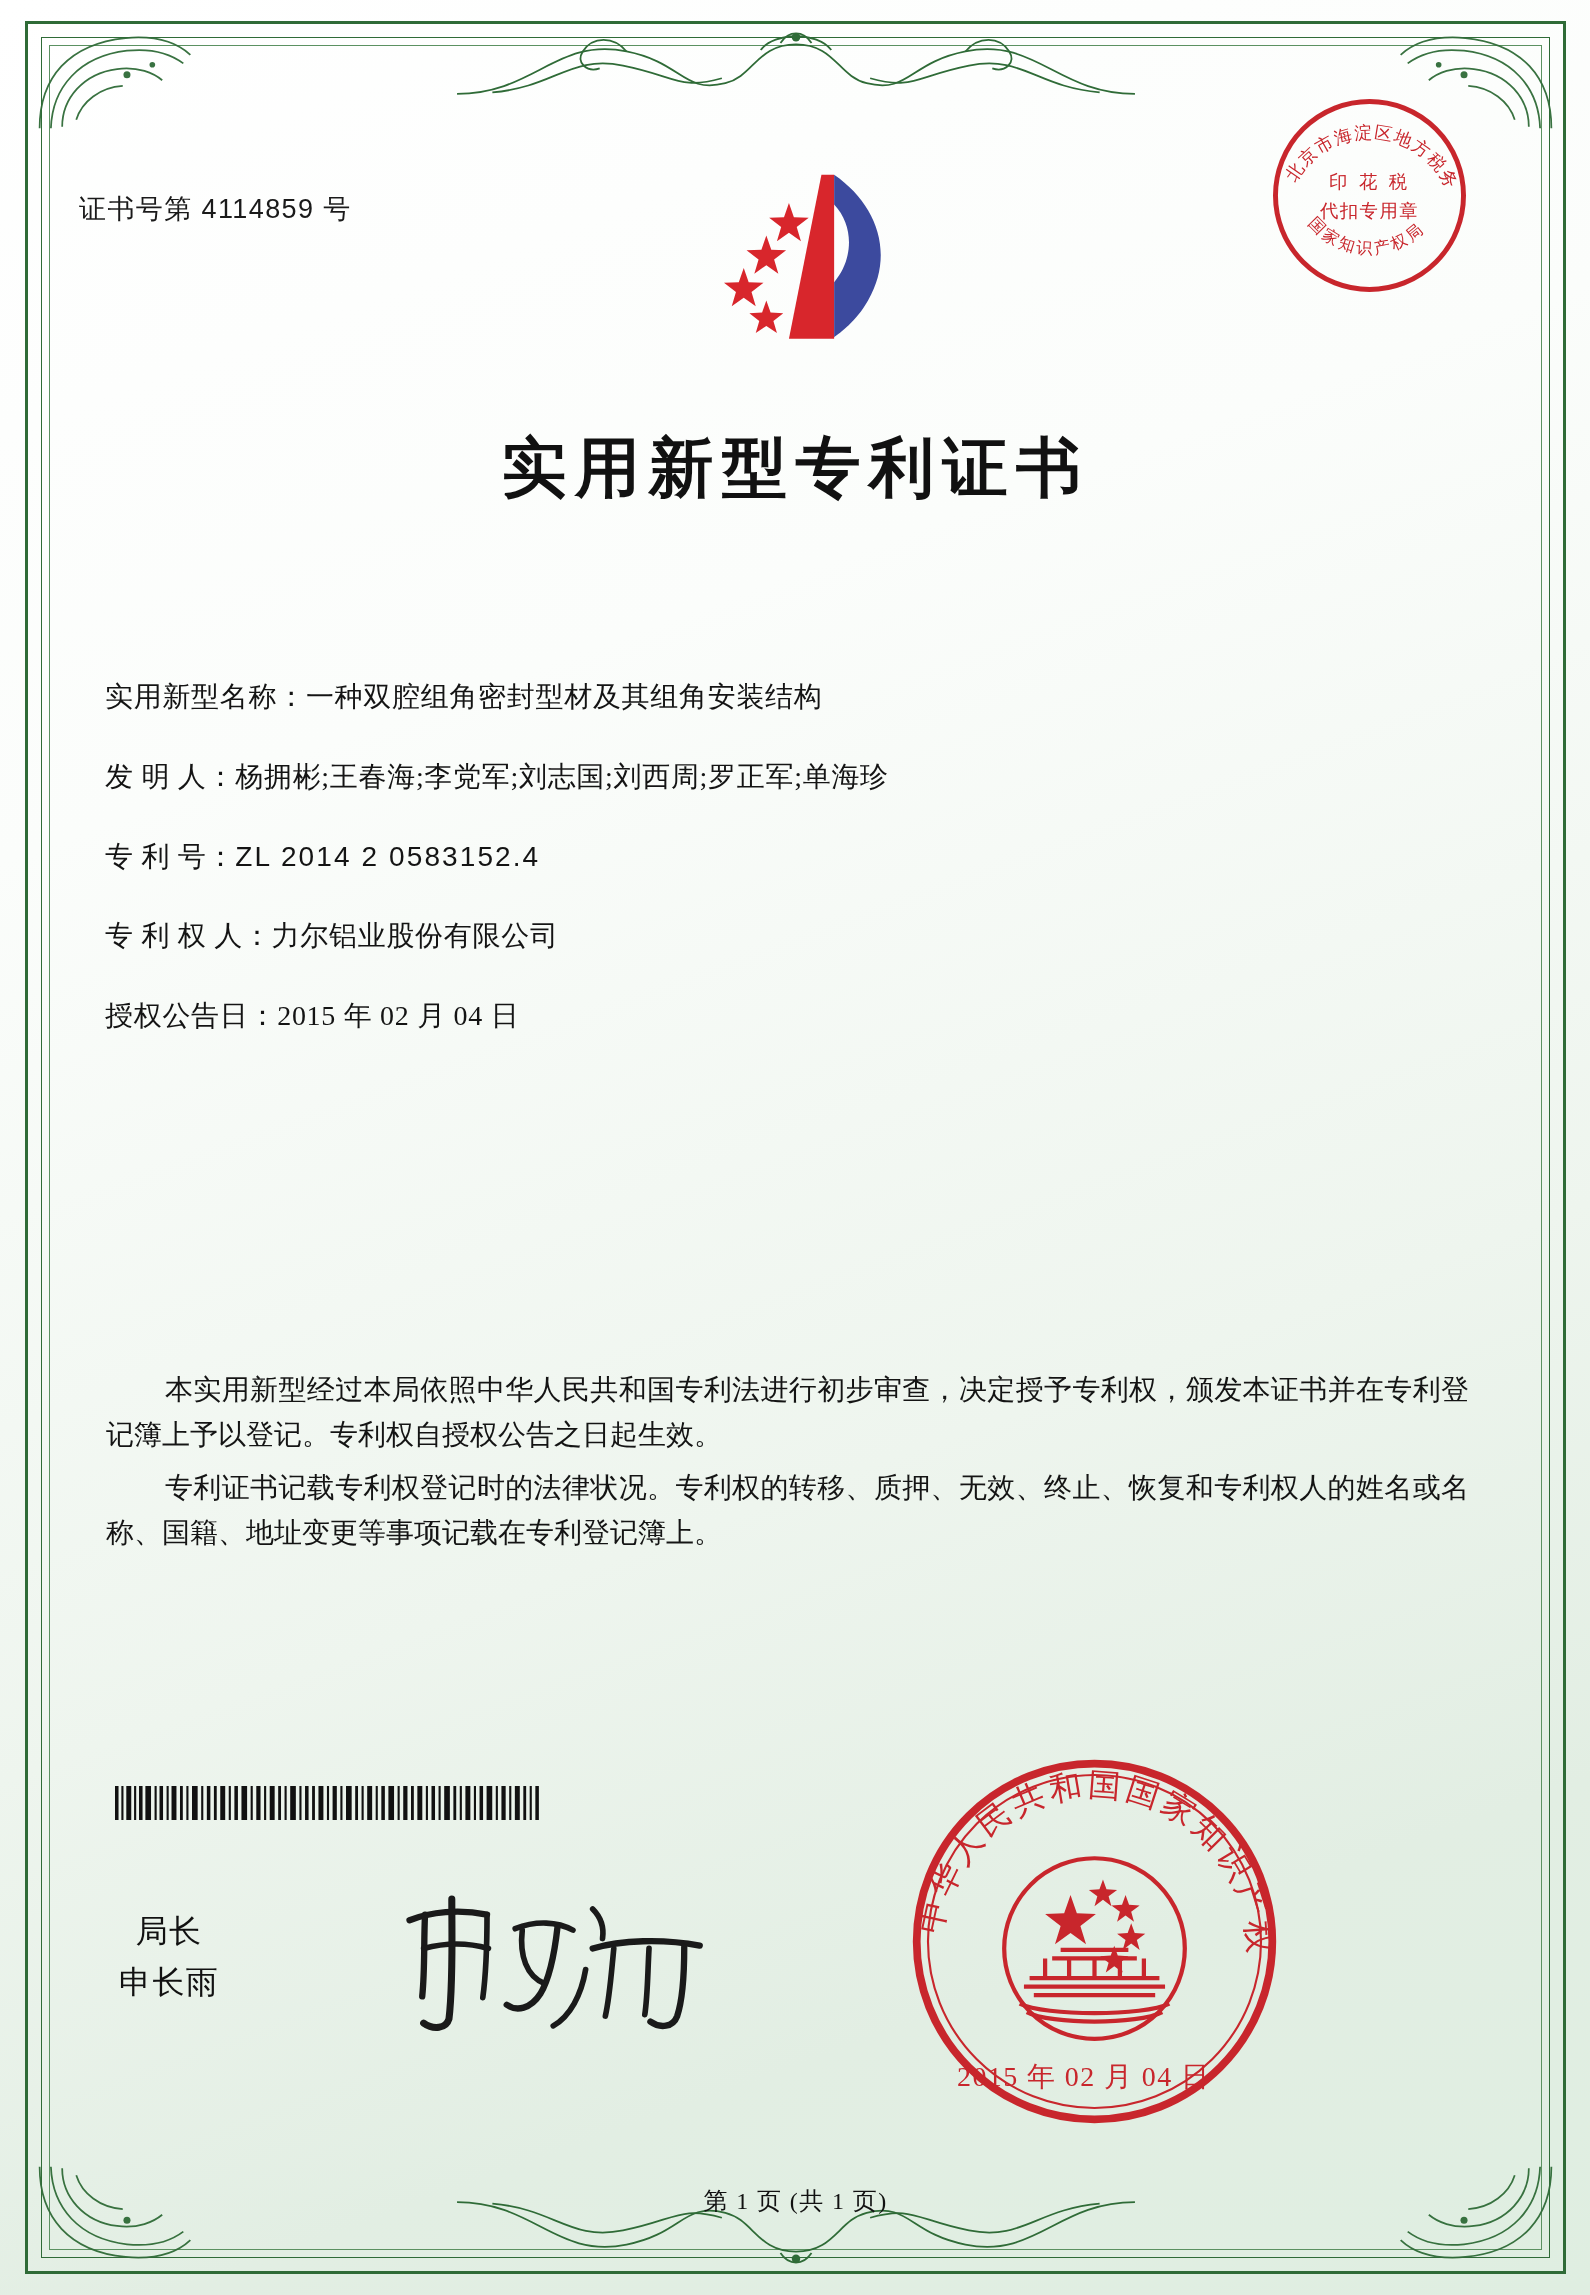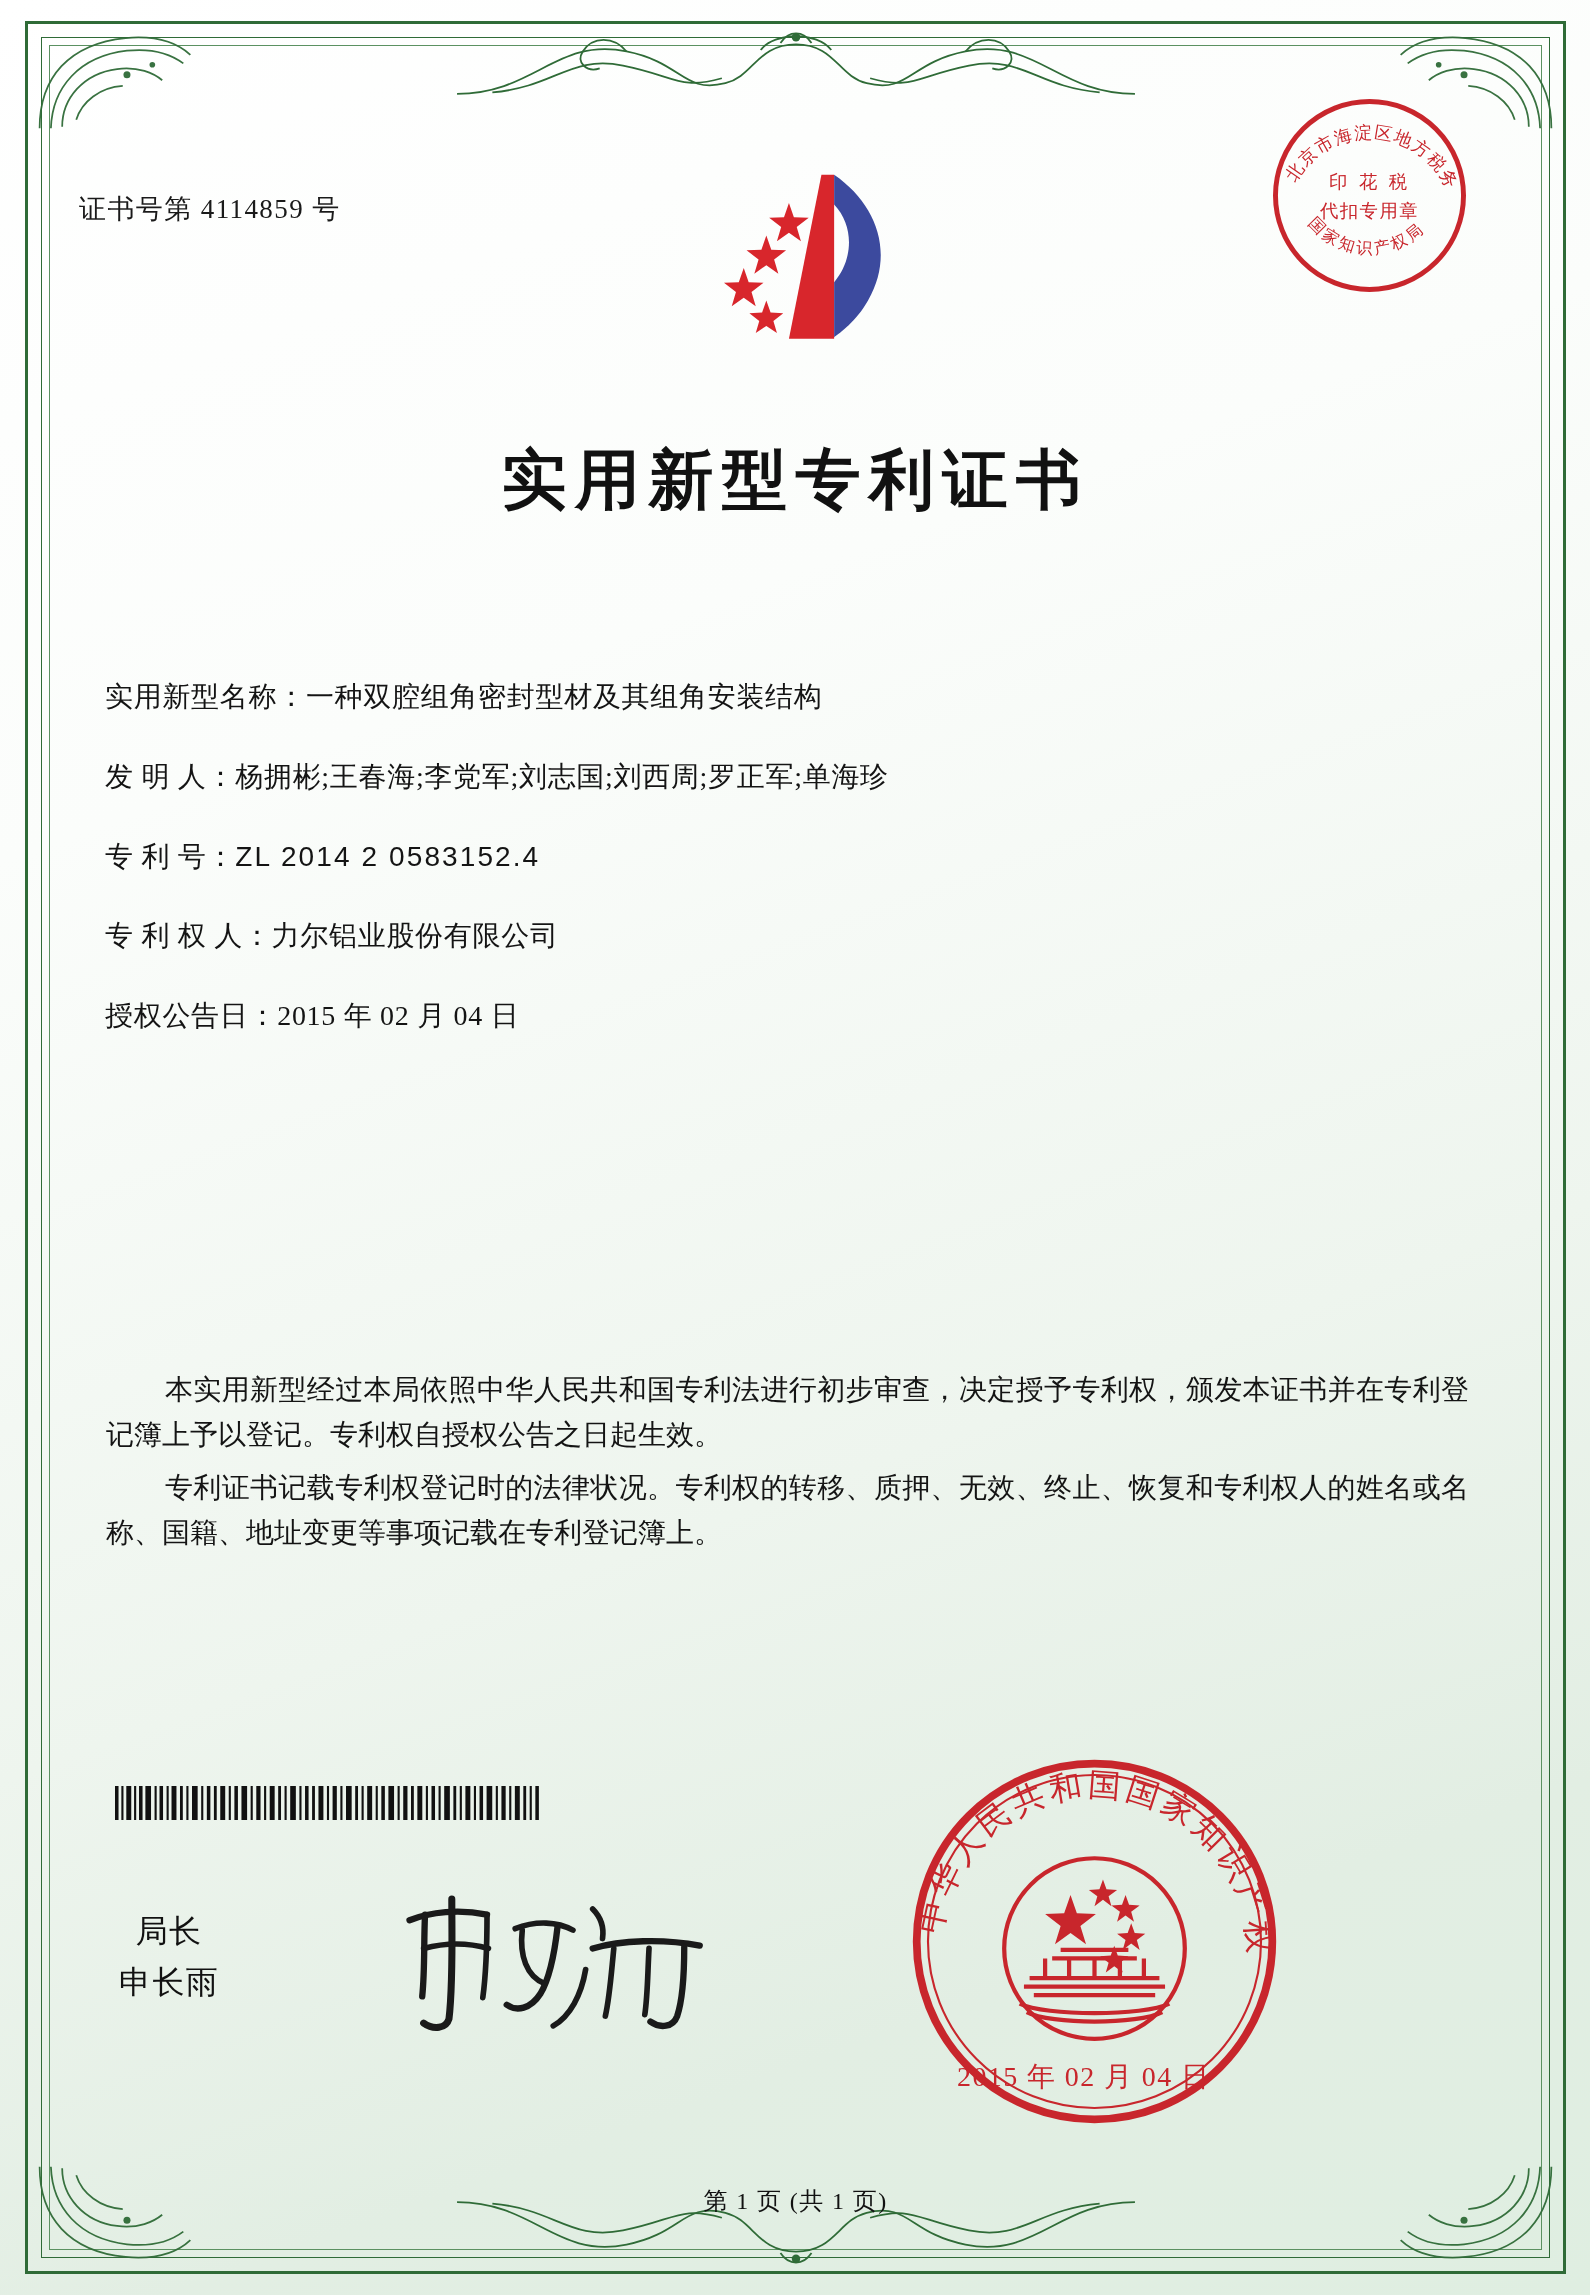--- a/index.html
+++ b/index.html
@@ -75,7 +75,7 @@
     font-size: 27px;
     letter-spacing: 1.4px;
     color: #1a1a1a;
-    font-family: Liberation Serif, serif;
+    font-family: Liberation Sans, sans-serif;
   }
   .logo {
     position: absolute;

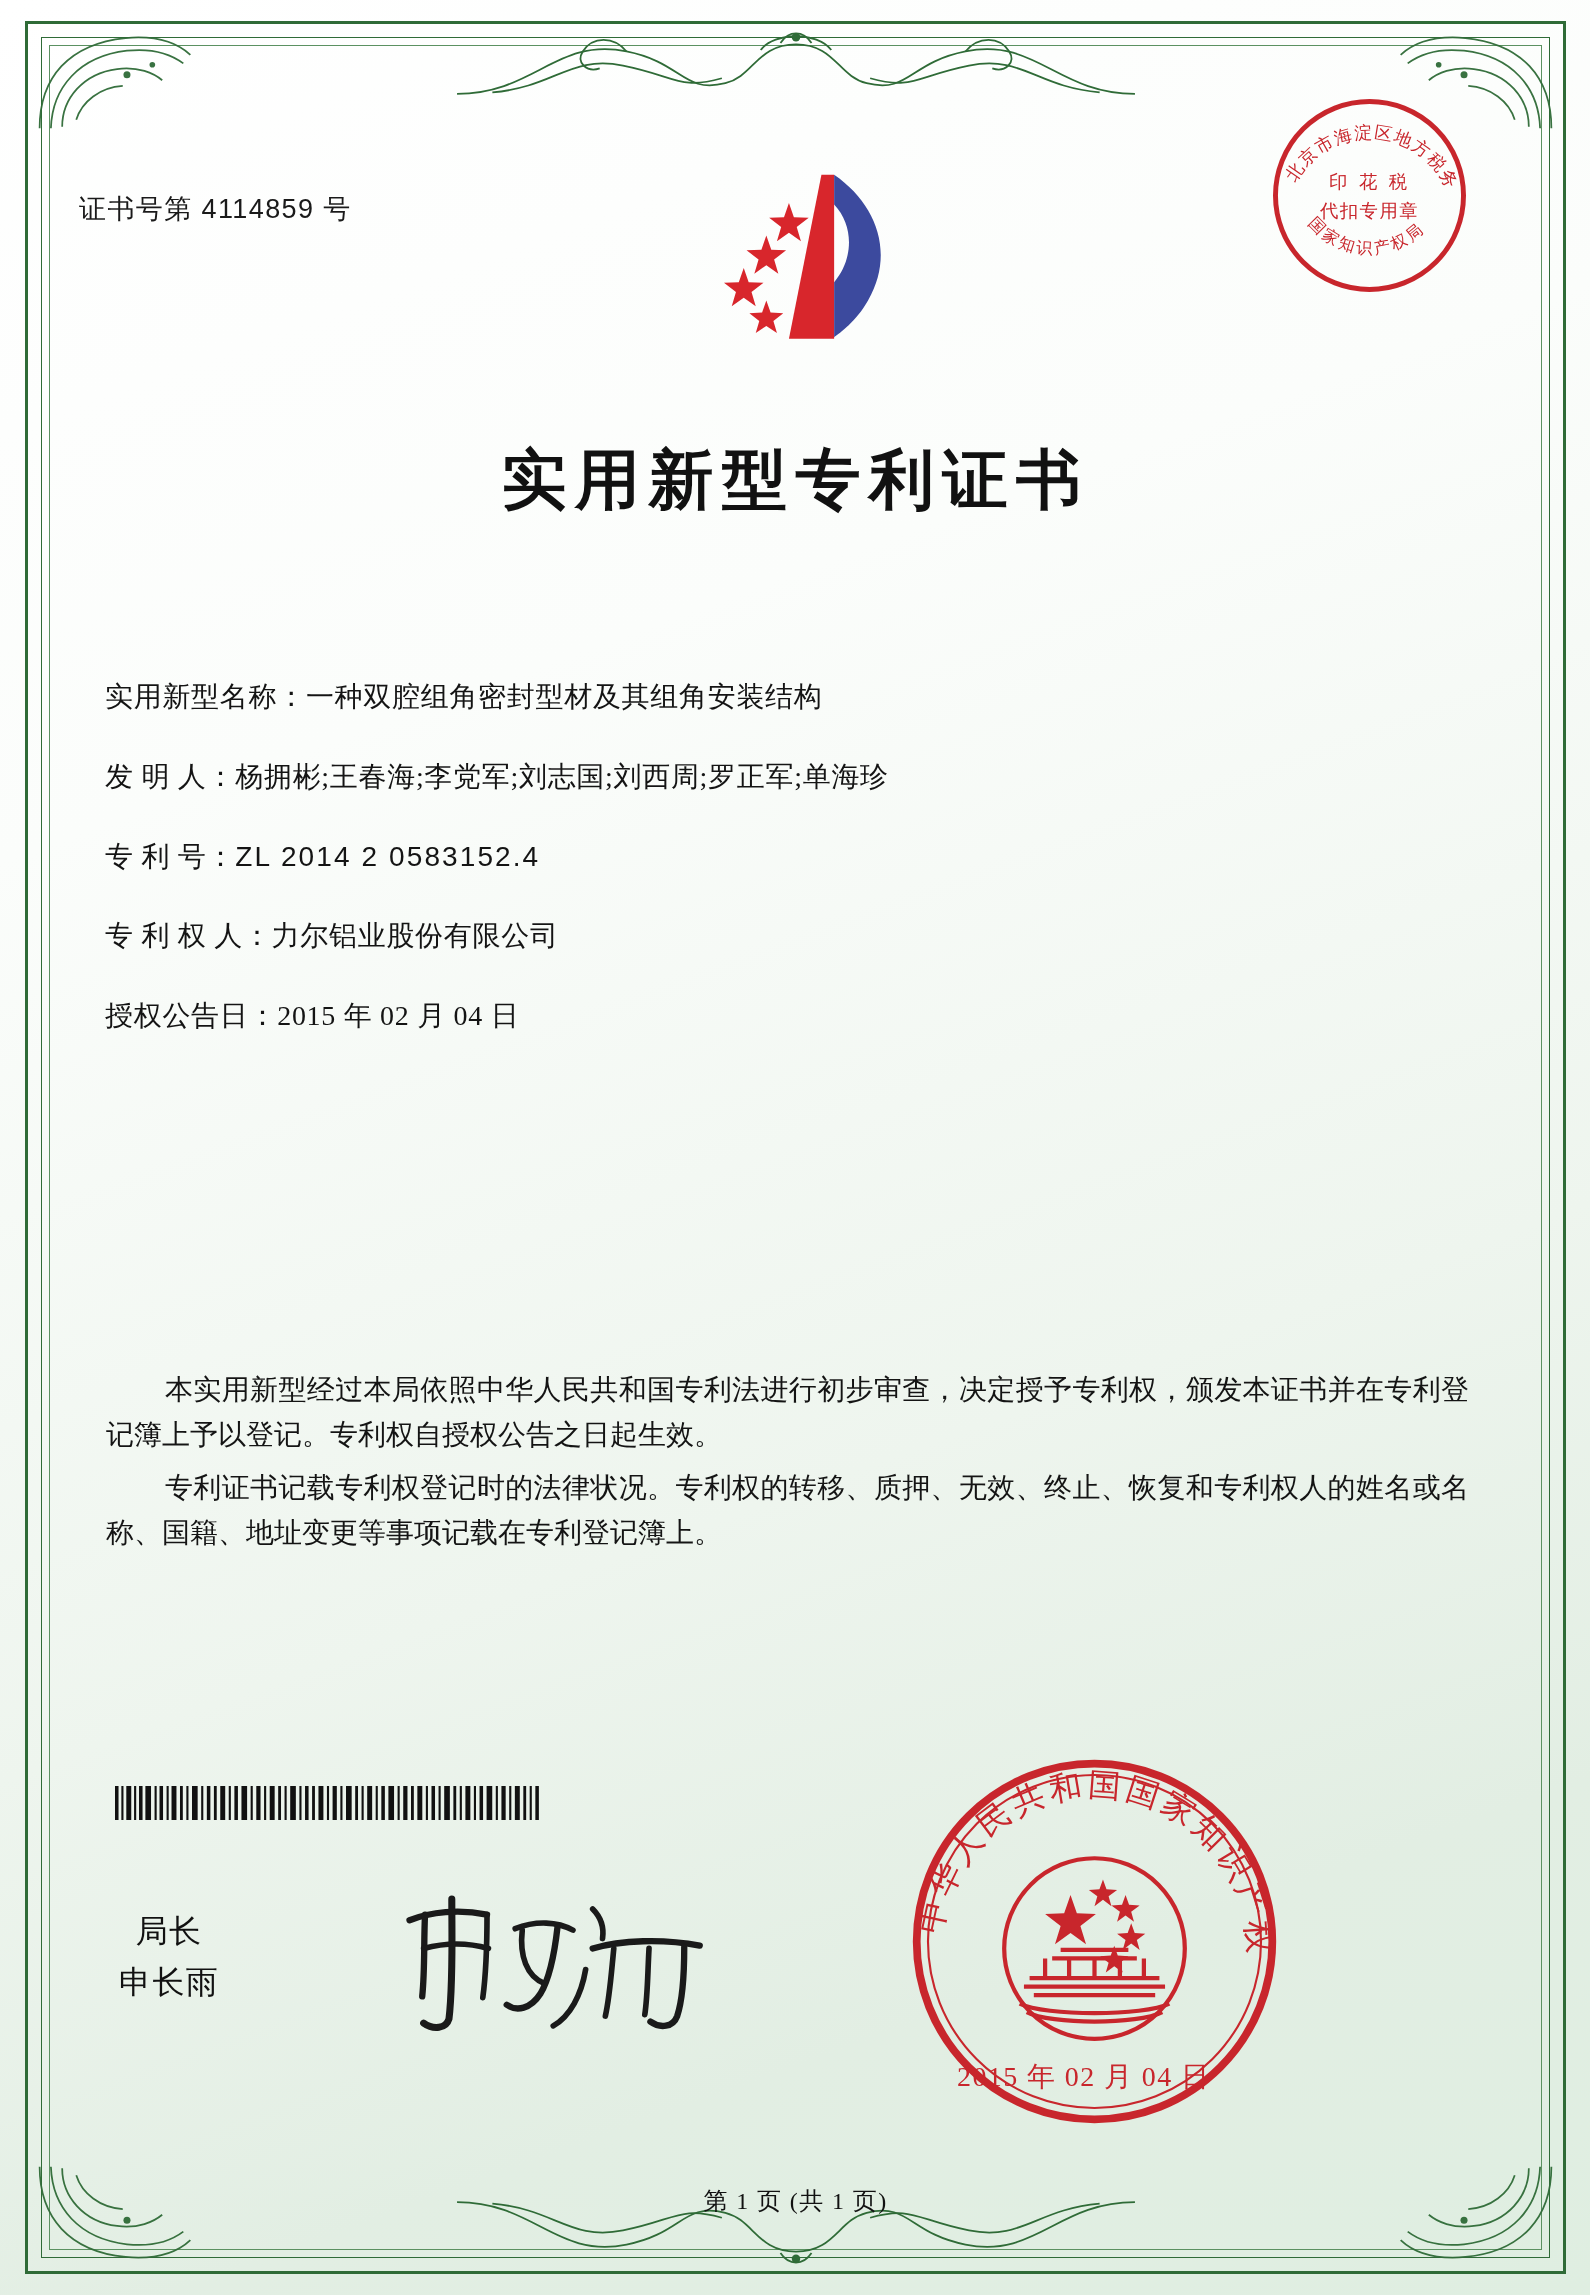--- a/index.html
+++ b/index.html
@@ -89,7 +89,7 @@
     position: absolute;
     left: 50%;
     transform: translateX(-50%);
-    top: 436px;
+    top: 424px;
     font-size: 65px;
     font-weight: bold;
     letter-spacing: 8.5px;

